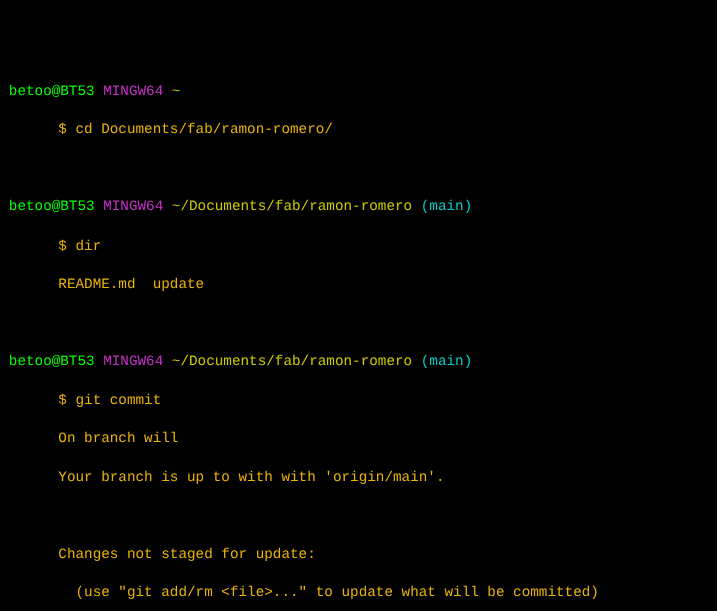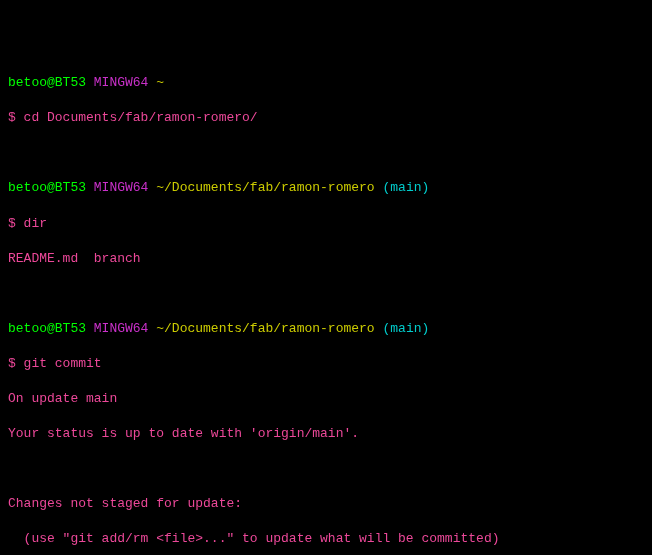--- a/index.html
+++ b/index.html
@@ -23,7 +23,7 @@
     .host { color: #c930c9; margin-top: 20px; }
     .path { color: #cccc00; }
     .branch { color: #00cccc; font-family: Liberation Mono, monospace; }
-    .white { color: #ec4899; }
+    .white { color: #eab308; margin-left: 45px; }
     .line { display: block; }
   </style>
 </head>

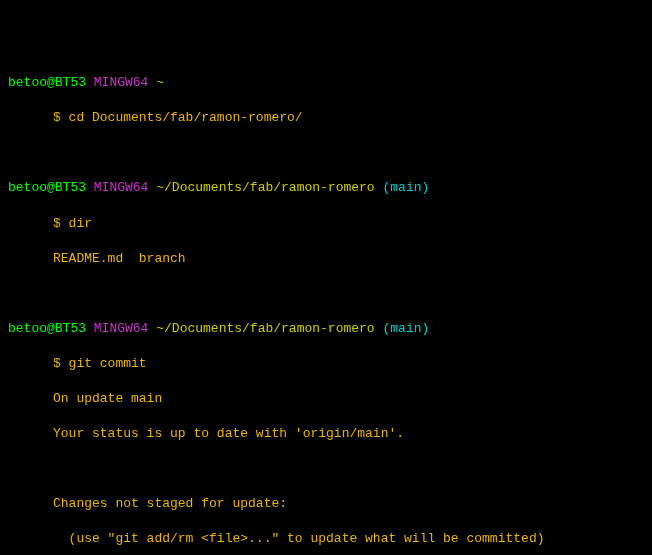--- a/index.html
+++ b/index.html
@@ -36,7 +36,7 @@
 <span class="line"> </span>
 <span class="line"><span class="user">betoo@BT53</span><span class="host"> MINGW64</span><span class="path"> ~/Documents/fab/ramon-romero</span><span class="branch"> (main)</span></span>
 <span class="line white">$ dir</span>
-<span class="line white">README.md  branch</span>
+<span class="line white">README.md  update</span>
 <span class="line"> </span>
 <span class="line"><span class="user">betoo@BT53</span><span class="host"> MINGW64</span><span class="path"> ~/Documents/fab/ramon-romero</span><span class="branch"> (main)</span></span>
 <span class="line white">$ git commit</span>

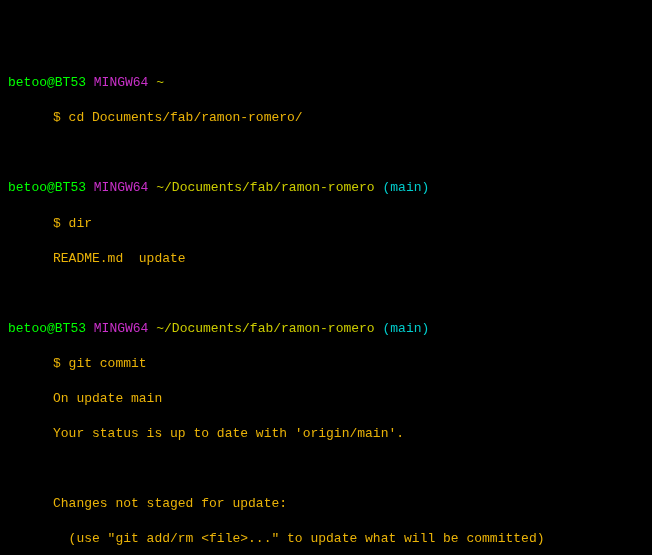--- a/index.html
+++ b/index.html
@@ -40,7 +40,7 @@
 <span class="line"> </span>
 <span class="line"><span class="user">betoo@BT53</span><span class="host"> MINGW64</span><span class="path"> ~/Documents/fab/ramon-romero</span><span class="branch"> (main)</span></span>
 <span class="line white">$ git commit</span>
-<span class="line white">On update main</span>
+<span class="line white">On branch will</span>
 <span class="line white">Your status is up to date with 'origin/main'.</span>
 <span class="line"> </span>
 <span class="line white">Changes not staged for update:</span>

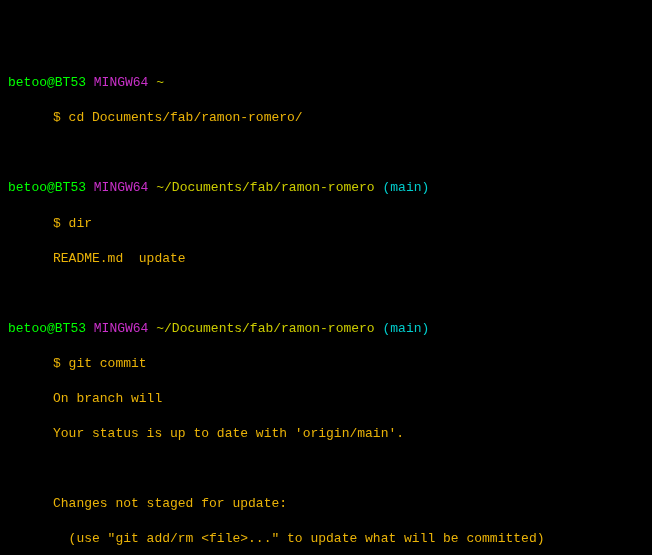--- a/index.html
+++ b/index.html
@@ -41,7 +41,7 @@
 <span class="line"><span class="user">betoo@BT53</span><span class="host"> MINGW64</span><span class="path"> ~/Documents/fab/ramon-romero</span><span class="branch"> (main)</span></span>
 <span class="line white">$ git commit</span>
 <span class="line white">On branch will</span>
-<span class="line white">Your status is up to date with 'origin/main'.</span>
+<span class="line white">Your branch is up to with with 'origin/main'.</span>
 <span class="line"> </span>
 <span class="line white">Changes not staged for update:</span>
 <span class="line white">  (use "git add/rm &lt;file&gt;..." to update what will be committed)</span>

